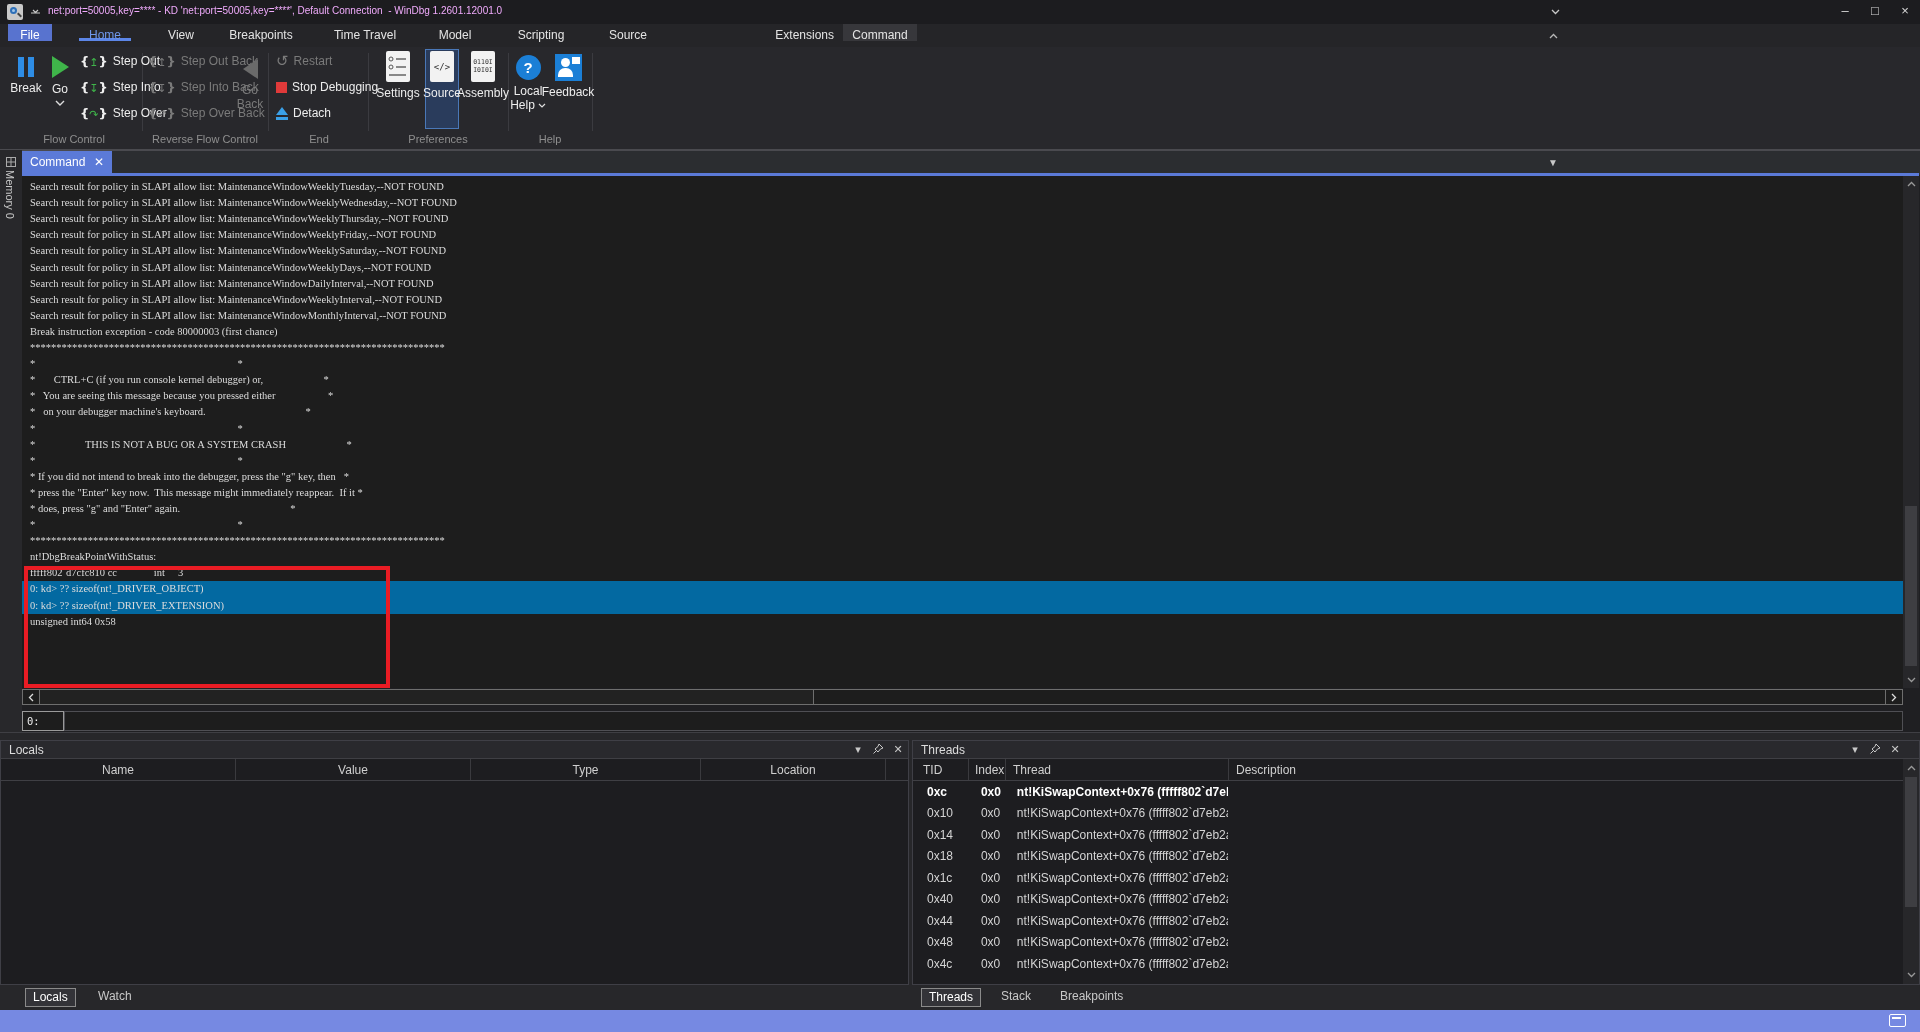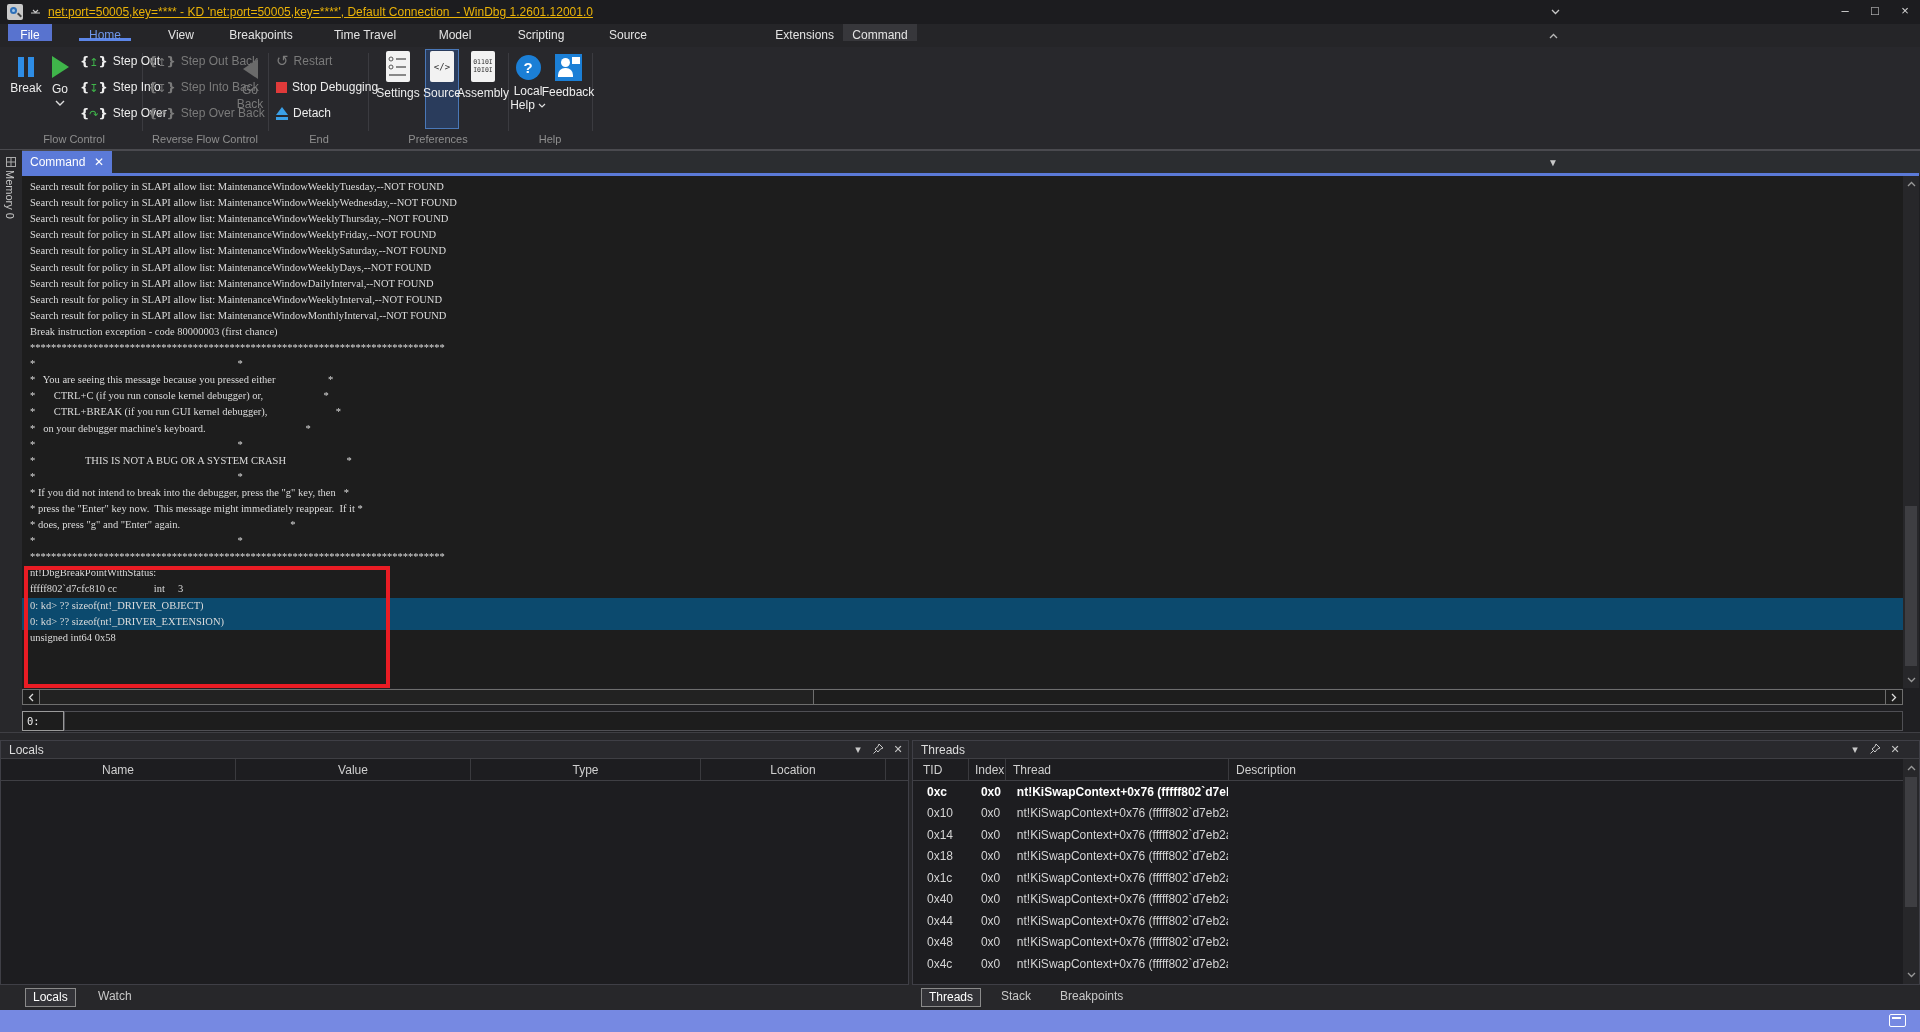--- a/index.html
+++ b/index.html
@@ -16,7 +16,7 @@
   #app-icon .lens { position:absolute; left:3px; top:3px; width:7px; height:7px; border:2px solid #2d6fb8; border-radius:50%; background:#9fc4e8; }
   #app-icon .handle { position:absolute; left:10px; top:10px; width:5px; height:2px; background:#444; transform:rotate(45deg); }
   .tb-chevron { position:absolute; top:9px; width:9px; height:6px; }
-  #title-text { position:absolute; left:48px; top:5px; color:#eab308; font-size:12px; white-space:pre;text-decoration:underline; }
+  #title-text { position:absolute; left:48px; top:5px; color:#f0abfc; font-size:10px; white-space:pre; }
   .win-btn { position:absolute; top:0; width:30px; height:24px; text-align:center; line-height:22px; color:#d8d8d8; font-size:13px; }
 
   

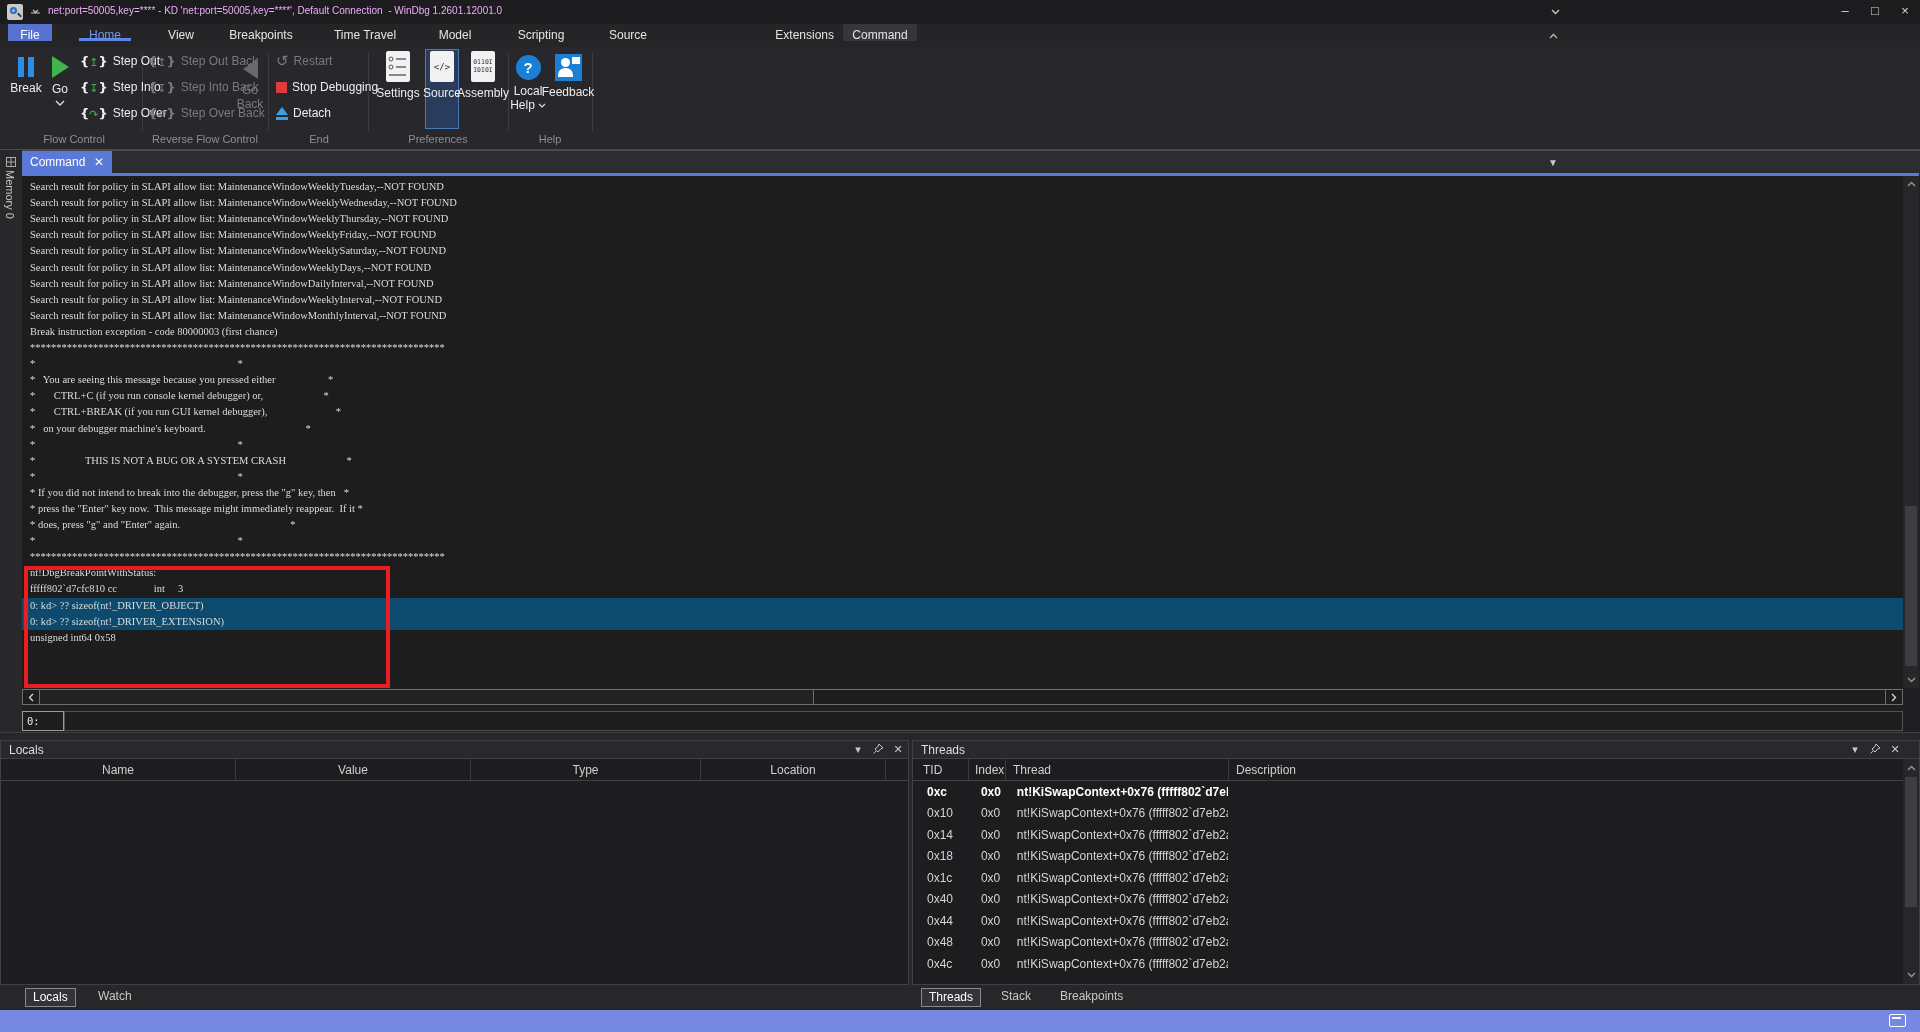--- a/index.html
+++ b/index.html
@@ -300,8 +300,8 @@
         <div class="con-line">Break instruction exception - code 80000003 (first chance)</div>
         <div class="con-line">*******************************************************************************</div>
         <div class="con-line">*                                                                             *</div>
+        <div class="con-line">*       CTRL+C (if you run console kernel debugger) or,                       *</div>
         <div class="con-line">*   You are seeing this message because you pressed either                    *</div>
-        <div class="con-line">*       CTRL+C (if you run console kernel debugger) or,                       *</div>
         <div class="con-line">*       CTRL+BREAK (if you run GUI kernel debugger),                          *</div>
         <div class="con-line">*   on your debugger machine's keyboard.                                      *</div>
         <div class="con-line">*                                                                             *</div>

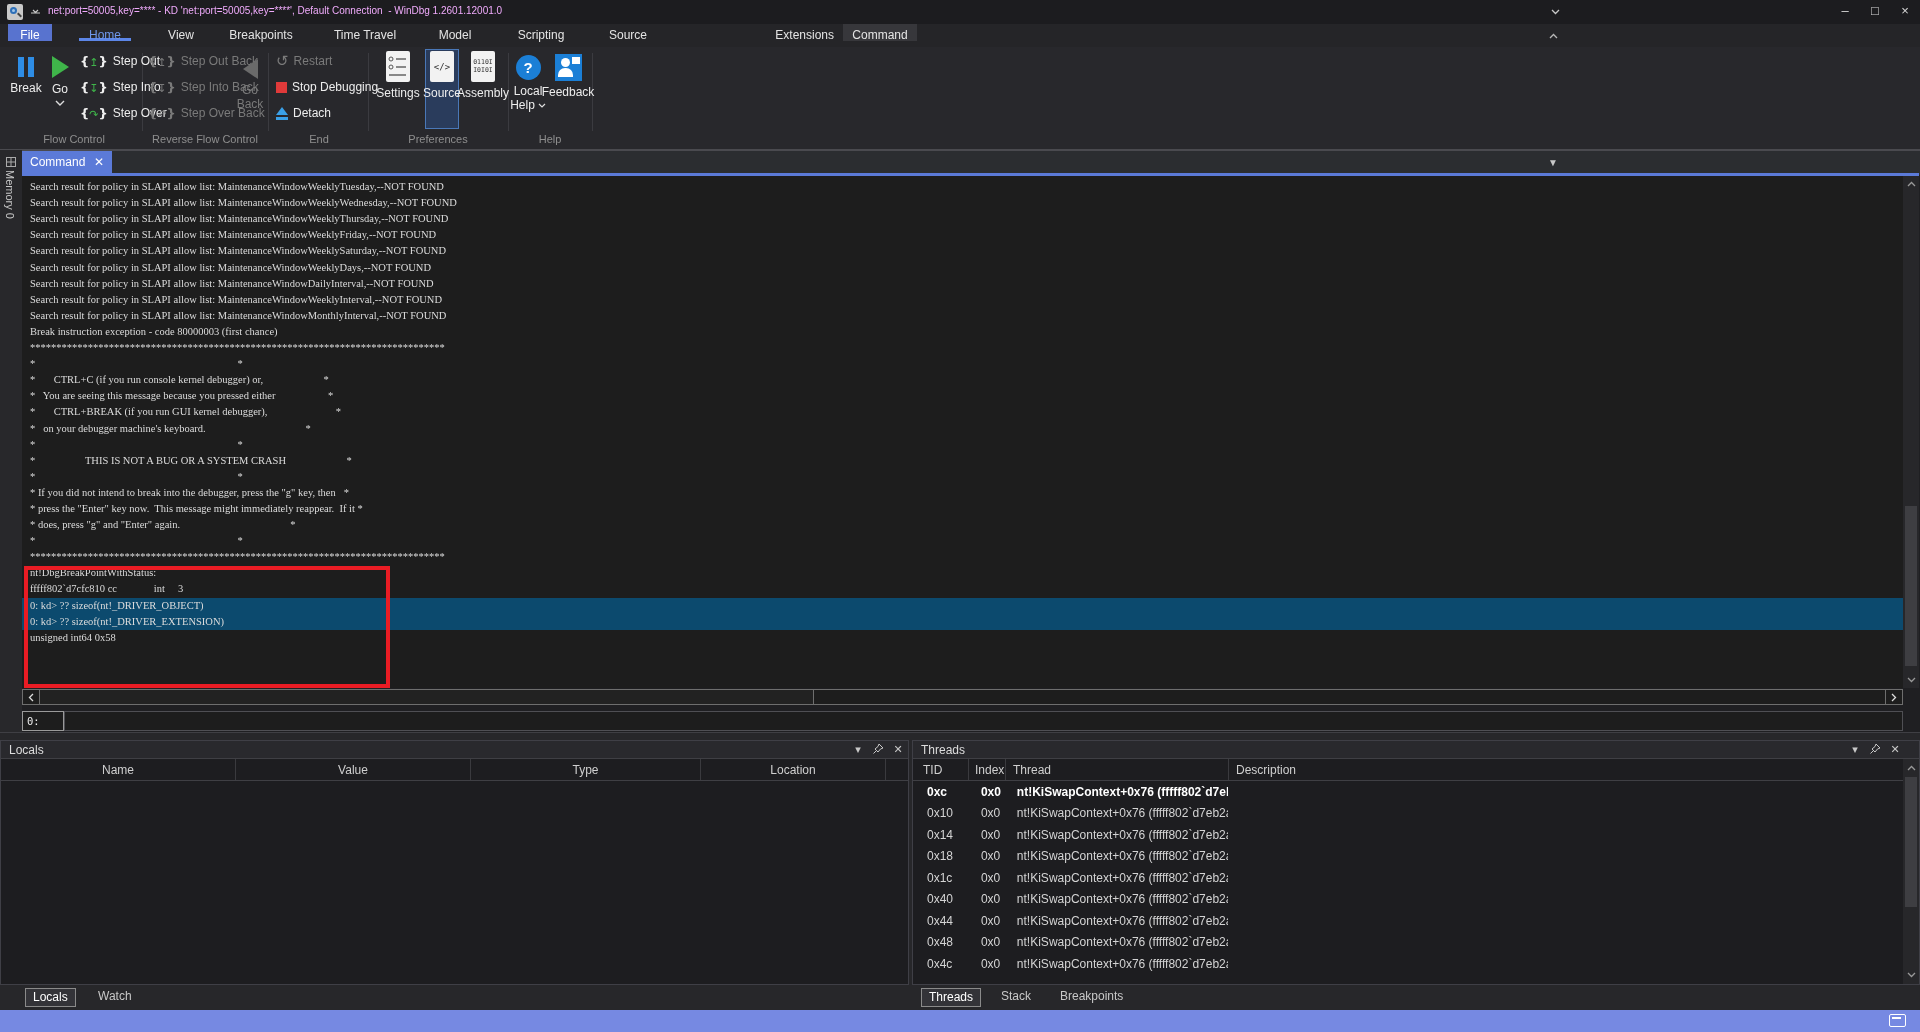--- a/index.html
+++ b/index.html
@@ -302,7 +302,6 @@
         <div class="con-line">*                                                                             *</div>
         <div class="con-line">*       CTRL+C (if you run console kernel debugger) or,                       *</div>
         <div class="con-line">*   You are seeing this message because you pressed either                    *</div>
-        <div class="con-line">*       CTRL+BREAK (if you run GUI kernel debugger),                          *</div>
         <div class="con-line">*   on your debugger machine's keyboard.                                      *</div>
         <div class="con-line">*                                                                             *</div>
         <div class="con-line">*                   THIS IS NOT A BUG OR A SYSTEM CRASH                       *</div>

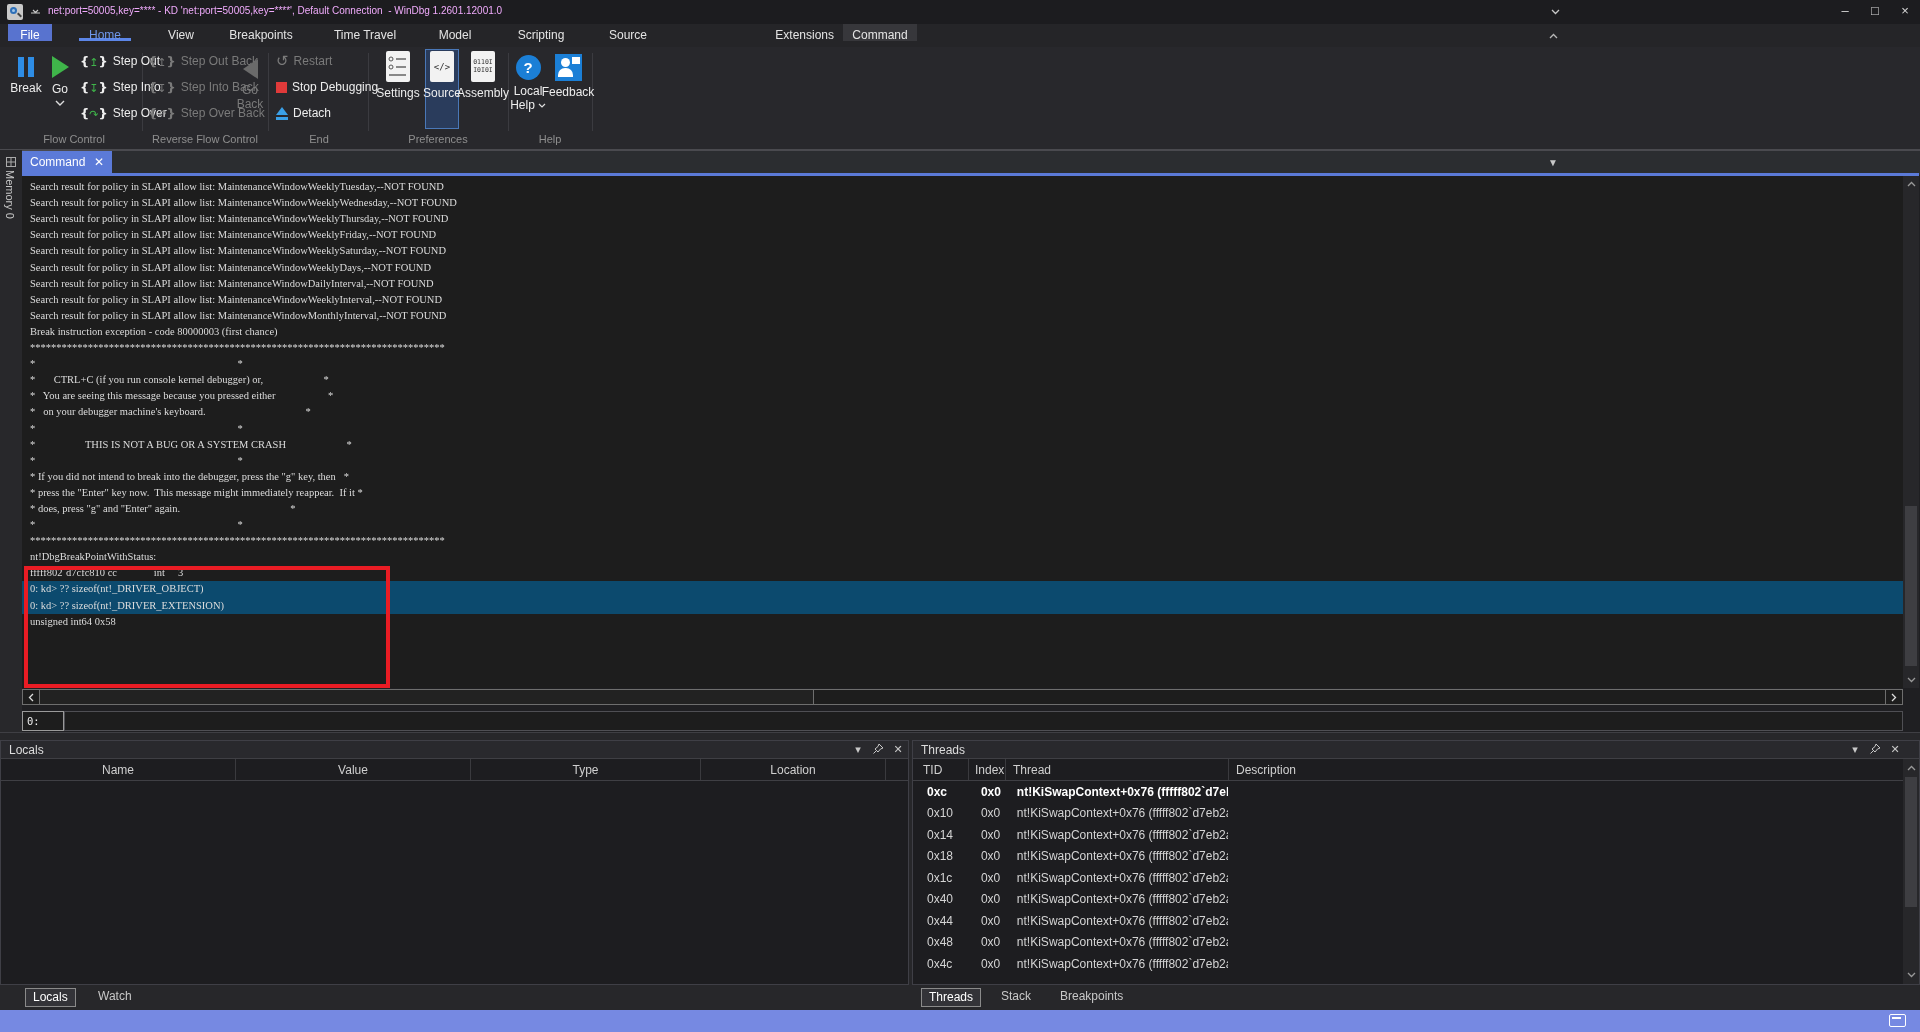--- a/index.html
+++ b/index.html
@@ -68,7 +68,7 @@
   #console { position:absolute; left:22px; top:176px; width:1881px; height:512px; background:#1d1d1d; overflow:hidden; }
   #console-inner { position:absolute; left:0; top:-13px; width:100%; }
   .con-line { height:16.1px; line-height:16.1px; white-space:pre; font-family:Liberation Serif, serif; font-size:10.5px; color:#dcdcdc; padding-left:8px; }
-  .con-line.hl { background:#0c4a6e; }
+  .con-line.hl { background:#0369a1; }
   #redbox { position:absolute; left:24px; top:566px; width:366px; height:122px; border:4px solid #ea1c24; pointer-events:none; }
 
   

